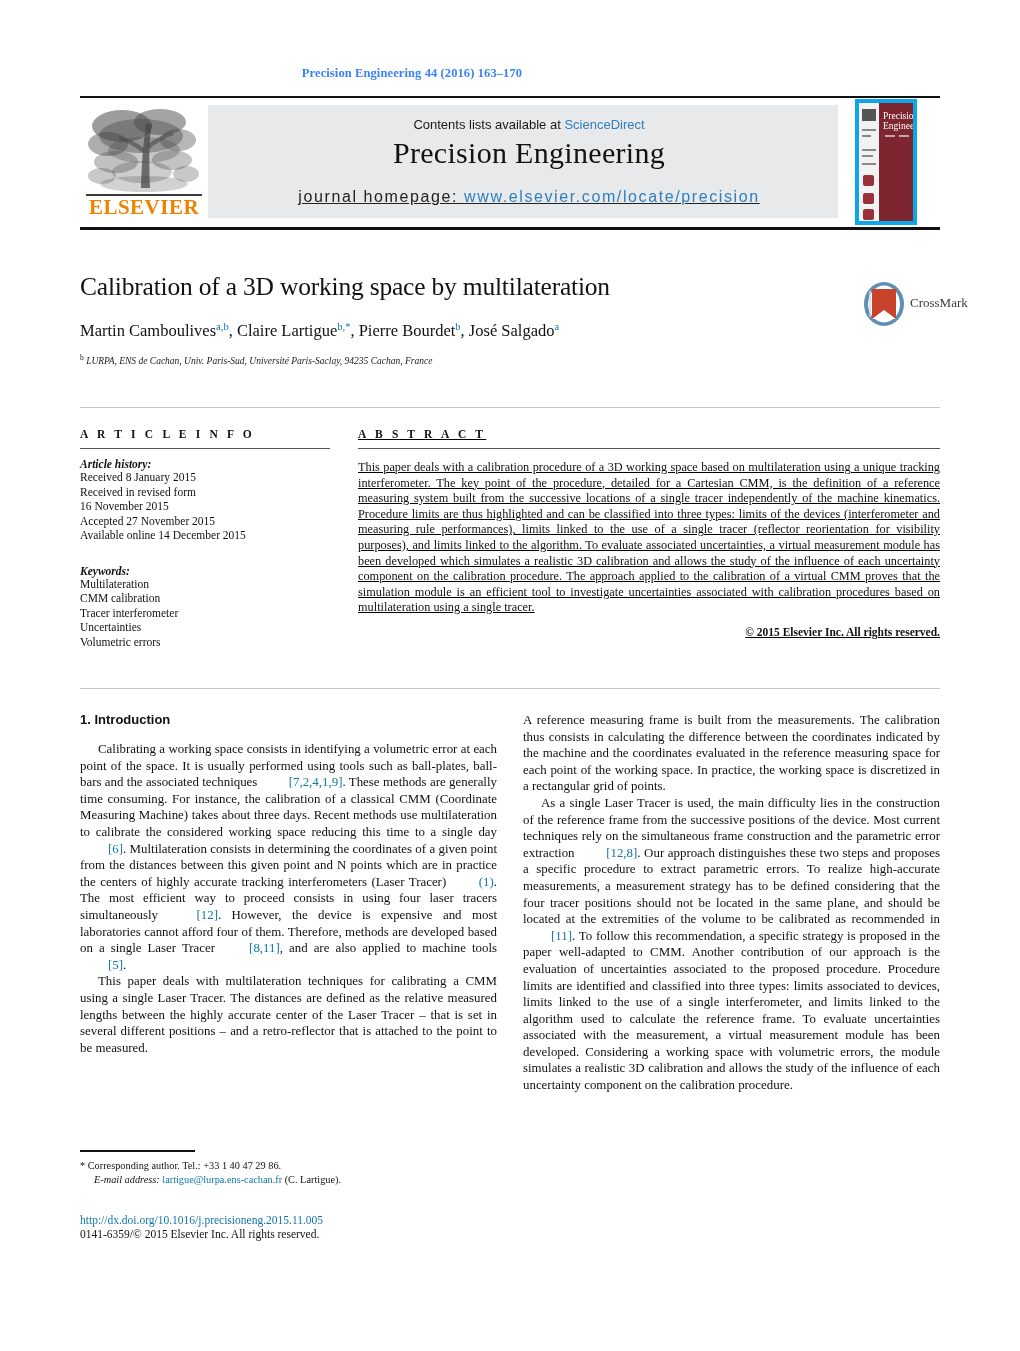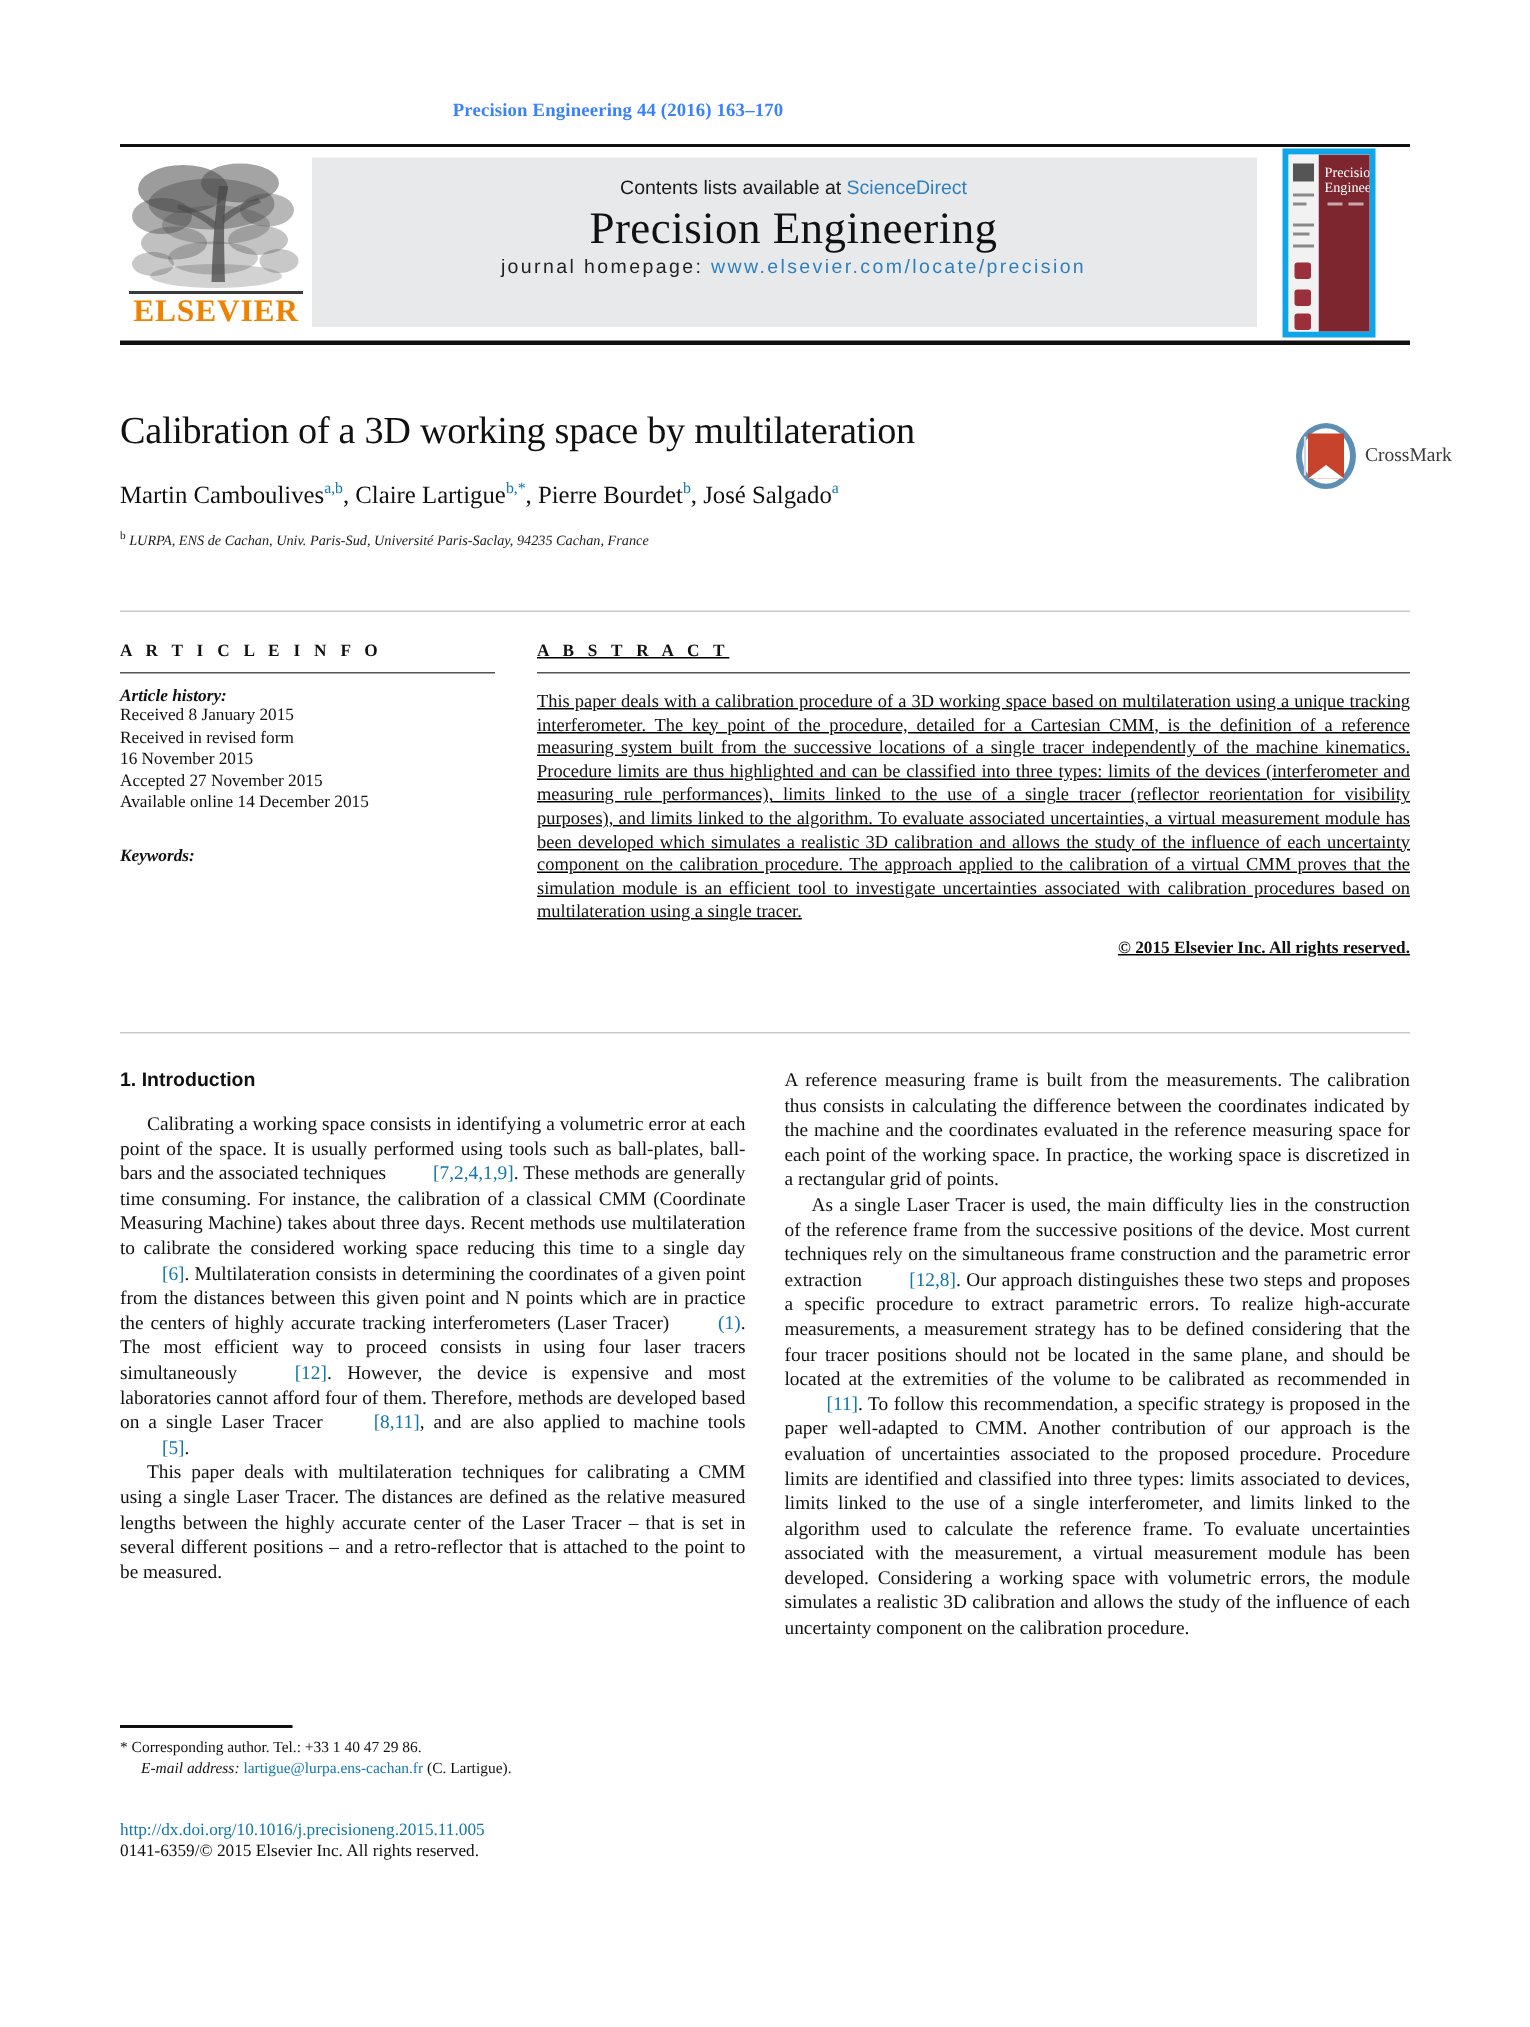--- a/index.html
+++ b/index.html
@@ -57,10 +57,12 @@
     color:#111;
   }
   .mast-home {
+    margin-top:18px;
     font-family:"Liberation Sans", sans-serif;
-    font-size:13px;
+    font-size:16px;
     letter-spacing:1.6px;
     color:#222;
+    text-decoration:underline;
   }
   .mast-home .url { color:#2e7fbd; }
 

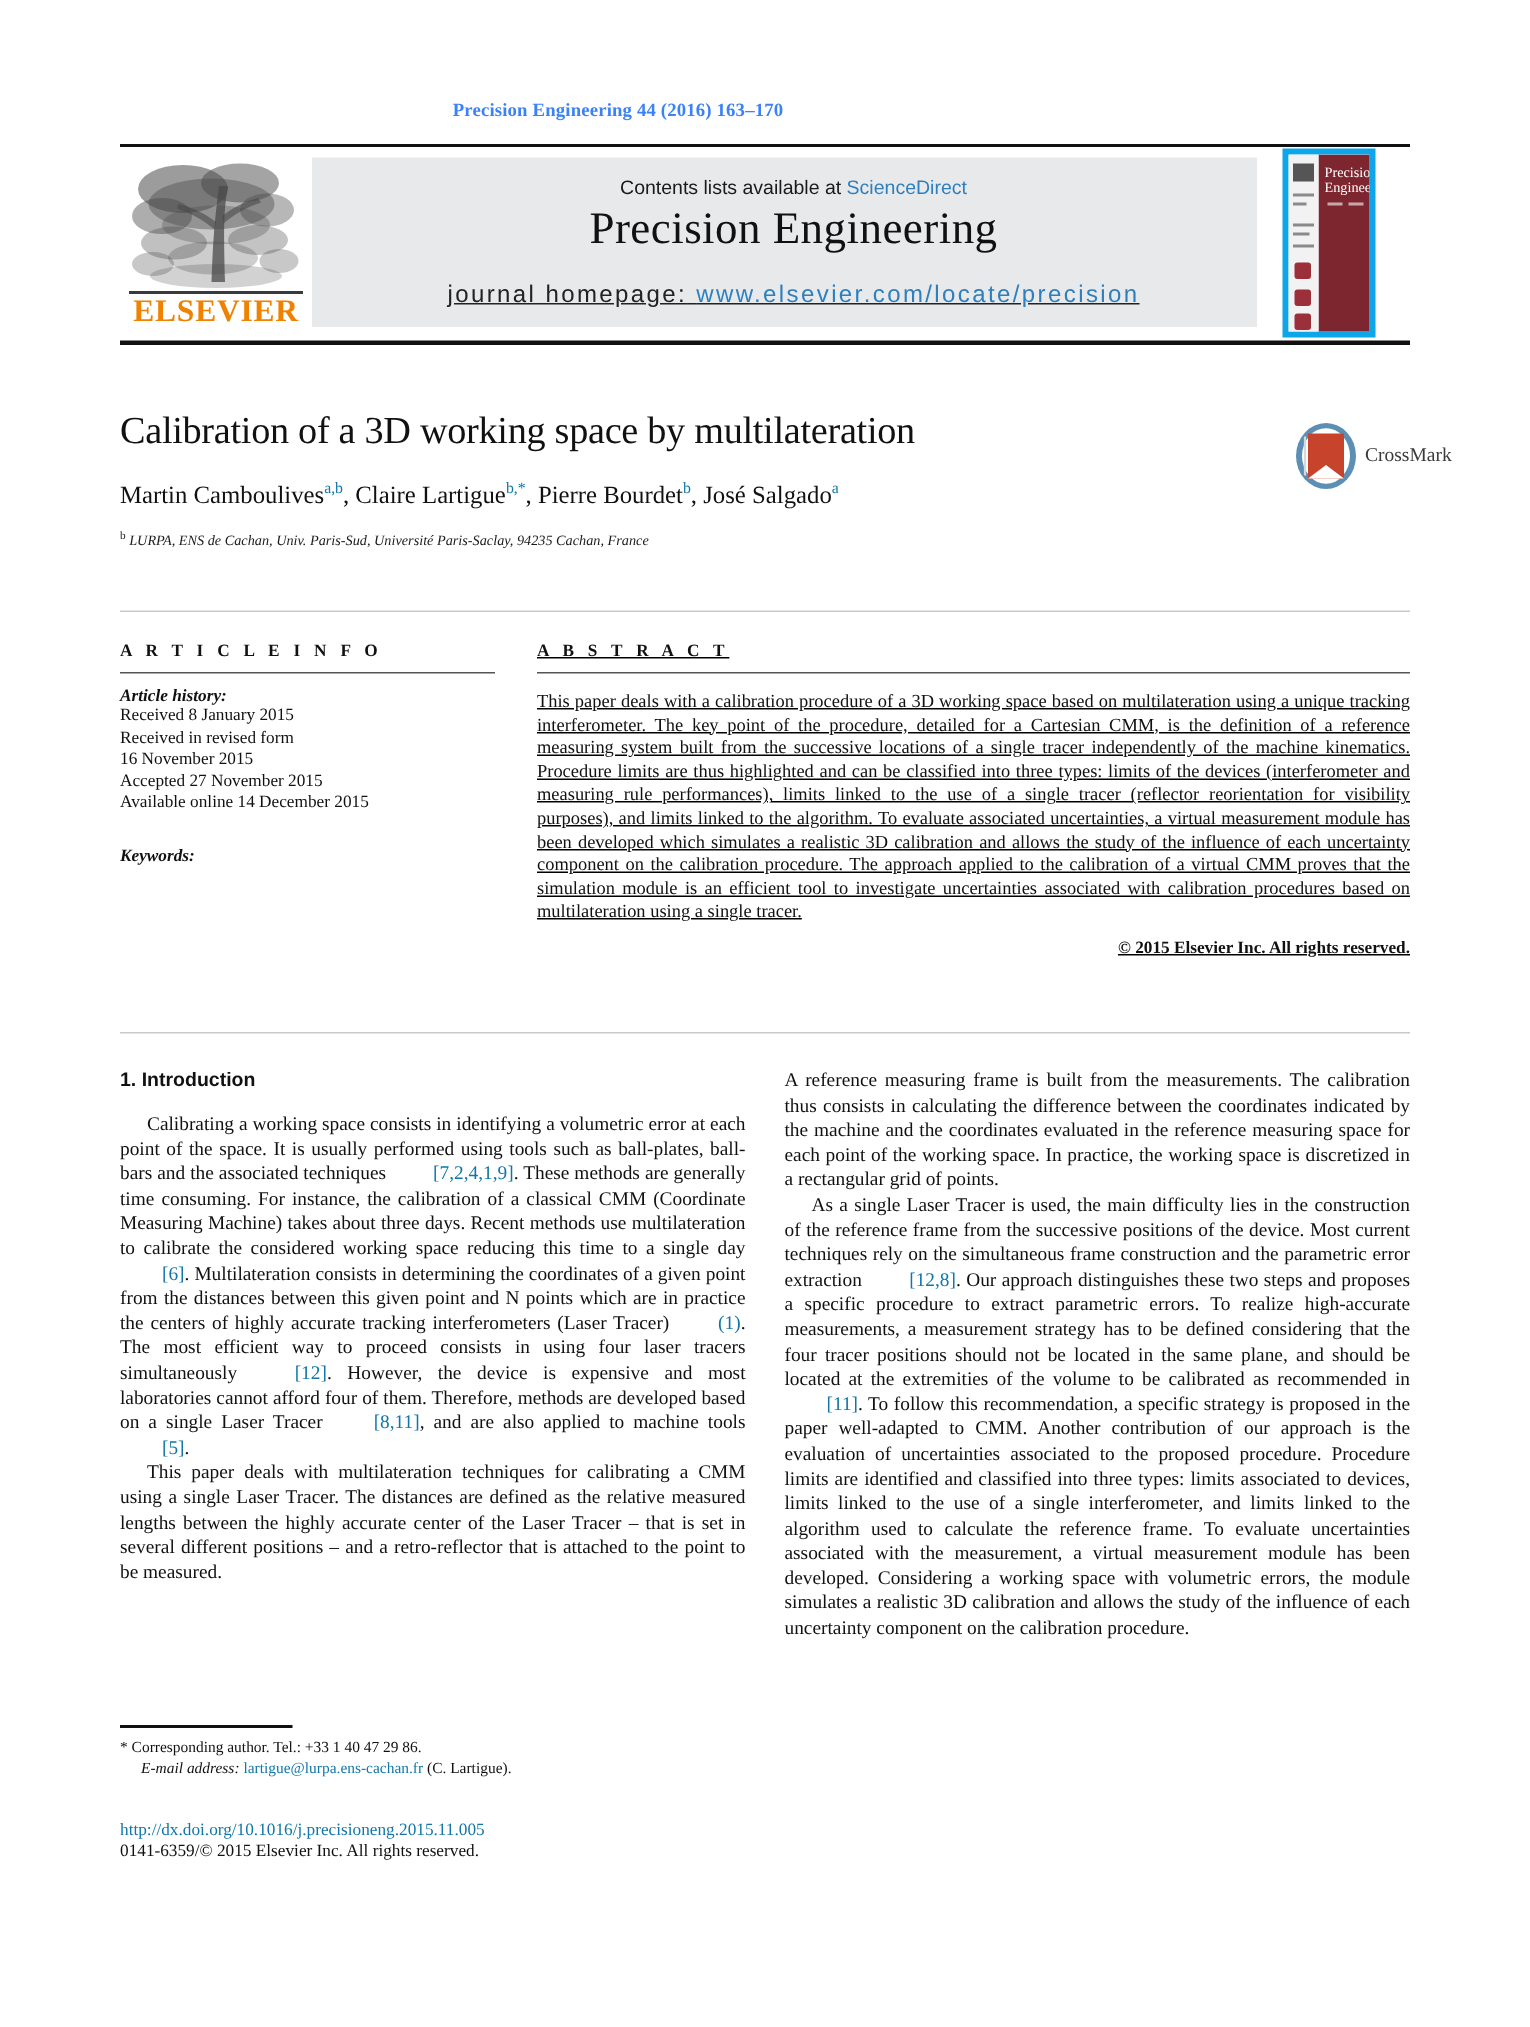--- a/index.html
+++ b/index.html
@@ -286,6 +286,13 @@
     </div>
     <div class="kw-block">
       <div class="info-lbl">Keywords:</div>
+      <div class="info-line">
+        <div>Multilateration</div>
+        <div>CMM calibration</div>
+        <div>Tracer interferometer</div>
+        <div>Uncertainties</div>
+        <div>Volumetric errors</div>
+      </div>
     </div>
   </div>
 

